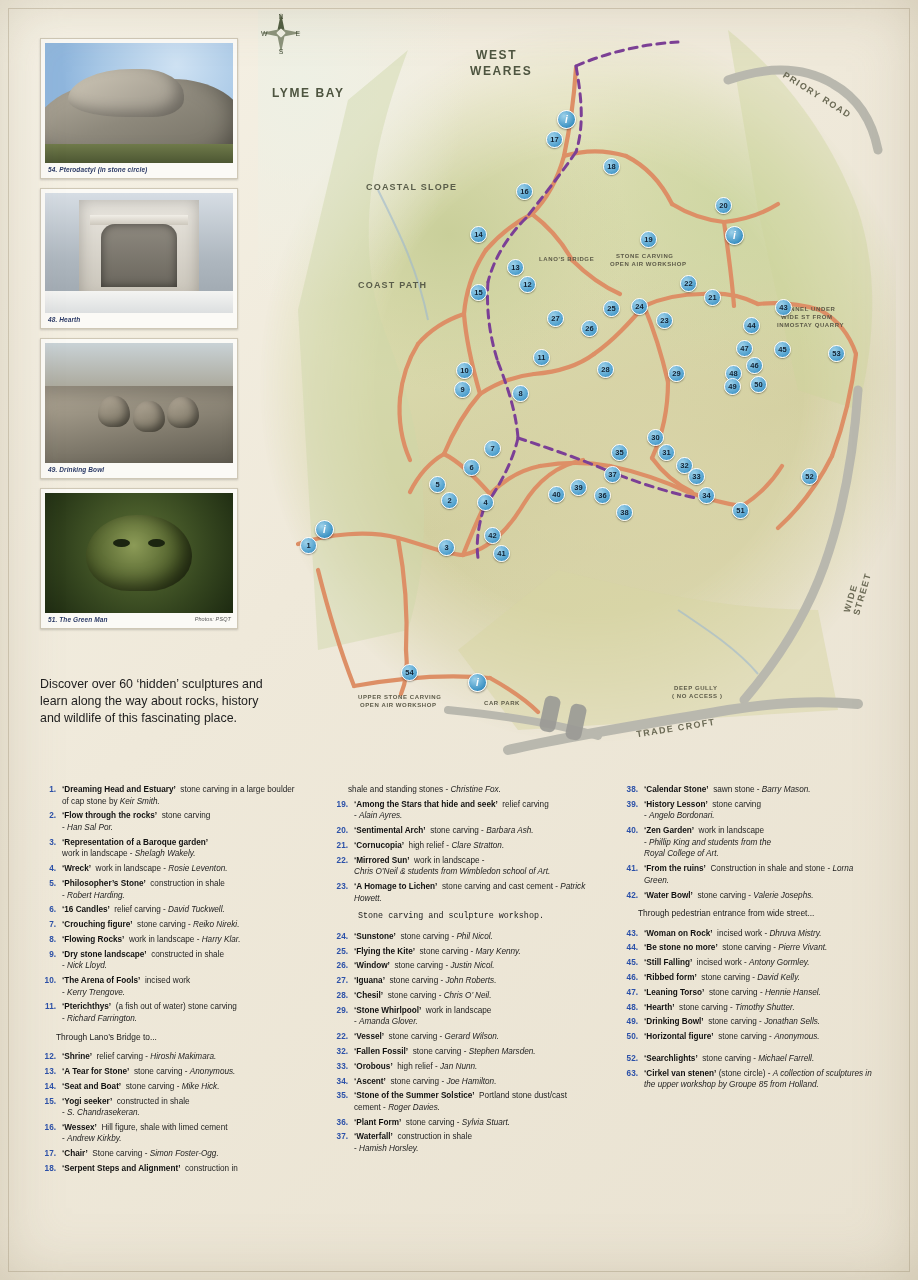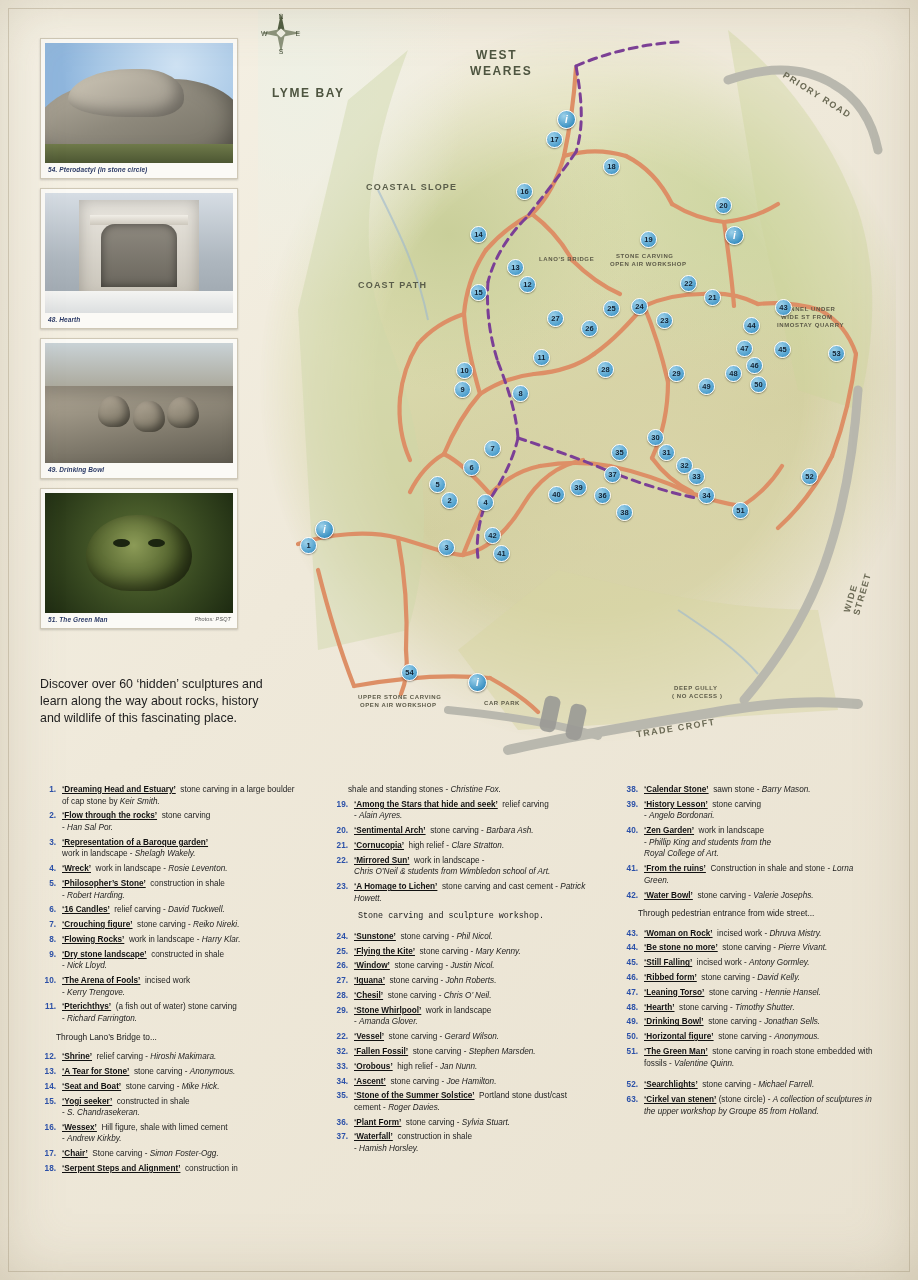--- a/index.html
+++ b/index.html
@@ -422,7 +422,7 @@
     <div class="pin" style="left:488px;top:347px">46</div>
     <div class="pin" style="left:478px;top:330px">47</div>
     <div class="pin" style="left:467px;top:355px">48</div>
-    <div class="pin" style="left:440px;top:368px">49</div>
+    <div class="pin" style="left:466px;top:368px">49</div>
     <div class="pin" style="left:492px;top:366px">50</div>
     <div class="pin" style="left:474px;top:492px">51</div>
     <div class="pin" style="left:543px;top:458px">52</div>

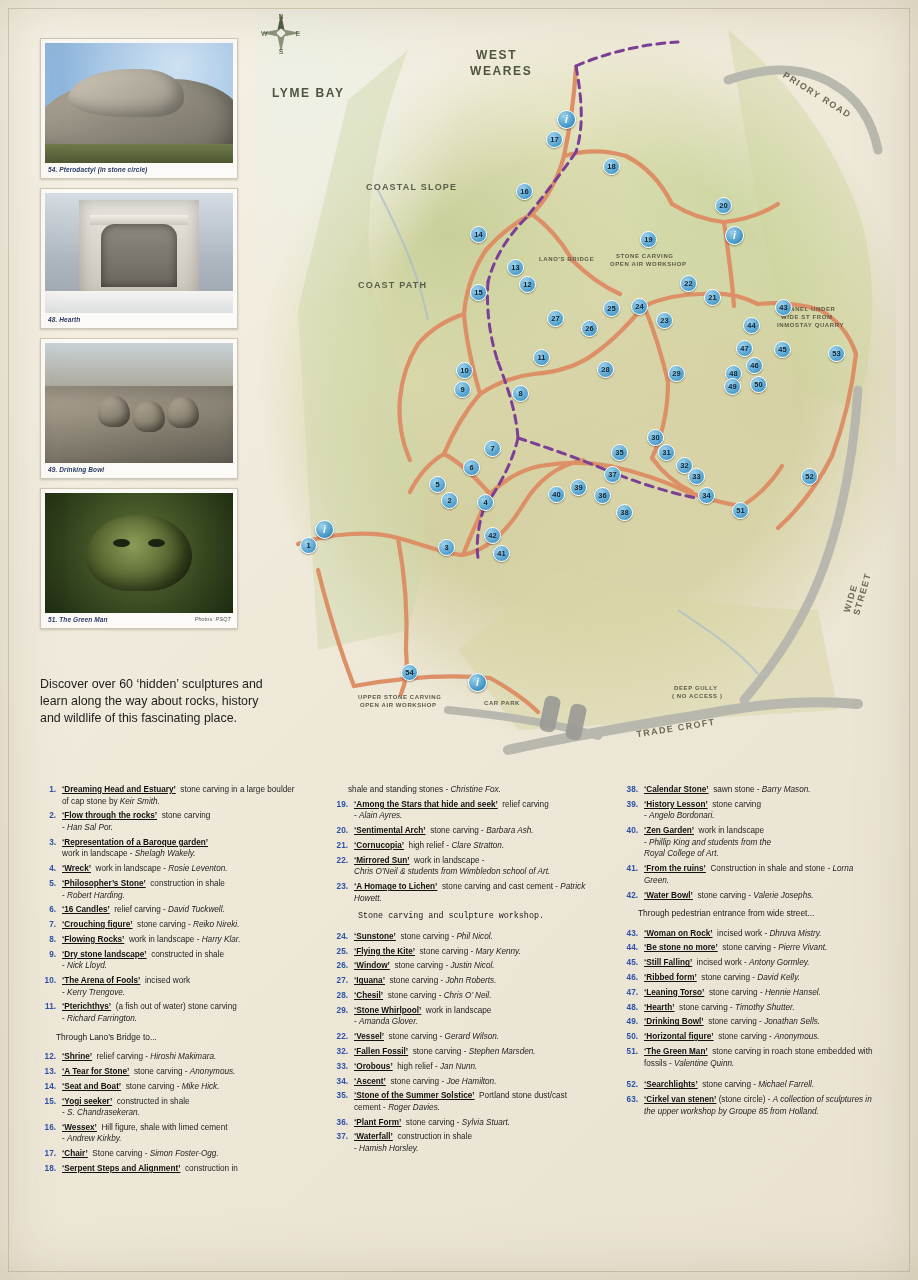--- a/index.html
+++ b/index.html
@@ -186,7 +186,7 @@
     text-align:right;padding-right:6px;
   }
   .txt{flex:1;color:#1e1e1e;}
-  .txt b{color:#111;text-decoration:underline;}
+  .txt b{color:#111;}
   .txt i{font-style:italic;}
   .cont{padding-left:20px;color:#1e1e1e;margin-bottom:3.2px;}
   .sub{

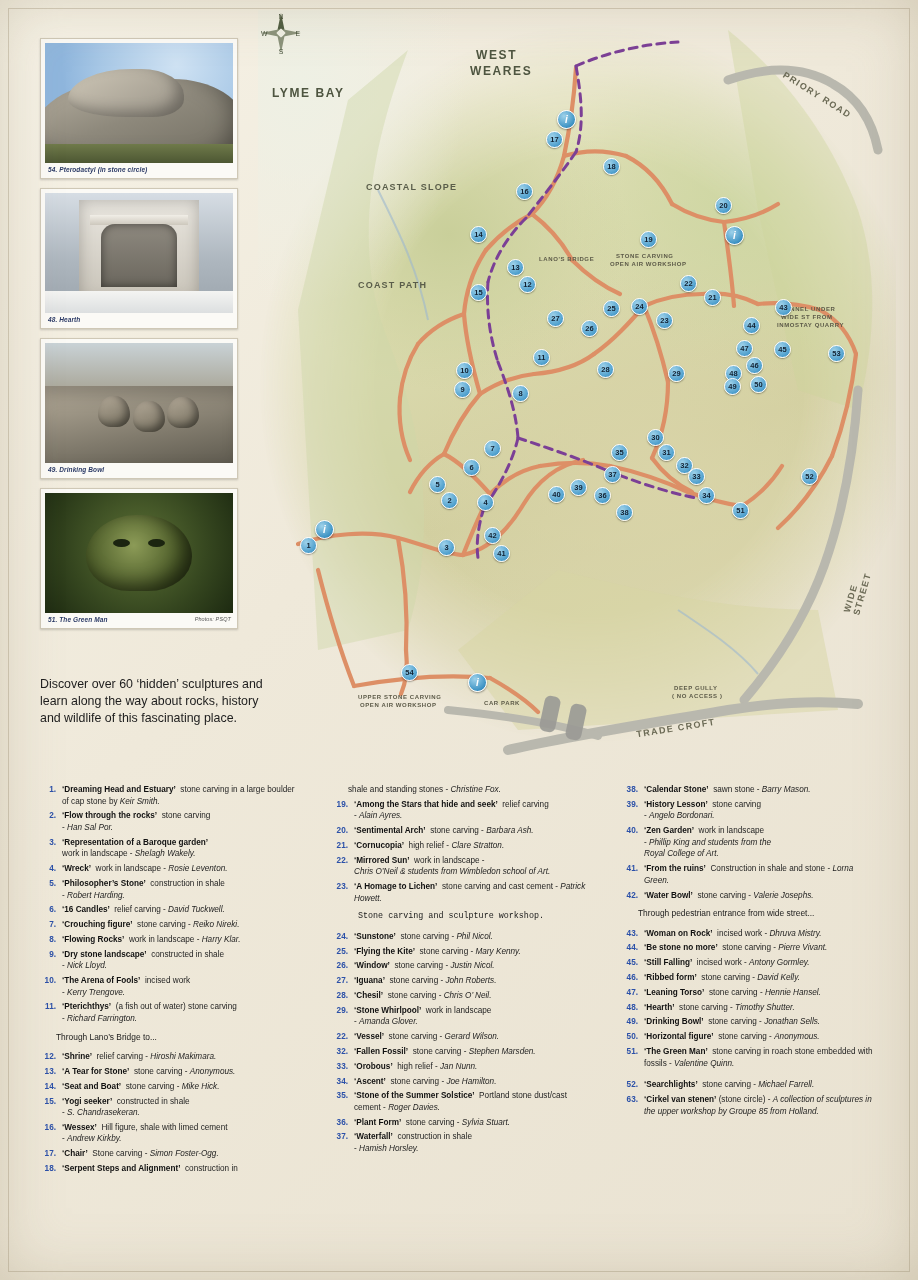--- a/index.html
+++ b/index.html
@@ -648,10 +648,6 @@
             <div class="num">50.</div>
             <div class="txt"><b>‘Horizontal figure’</b>&nbsp; stone carving - <i>Anonymous.</i></div>
           </div>
-          <div class="item">
-            <div class="num">51.</div>
-            <div class="txt"><b>‘The Green Man’</b>&nbsp; stone carving in roach stone embedded with fossils - <i>Valentine Quinn.</i></div>
-          </div>
         </div>
       <div style="height:7px"></div>
       <div id="c3c">

